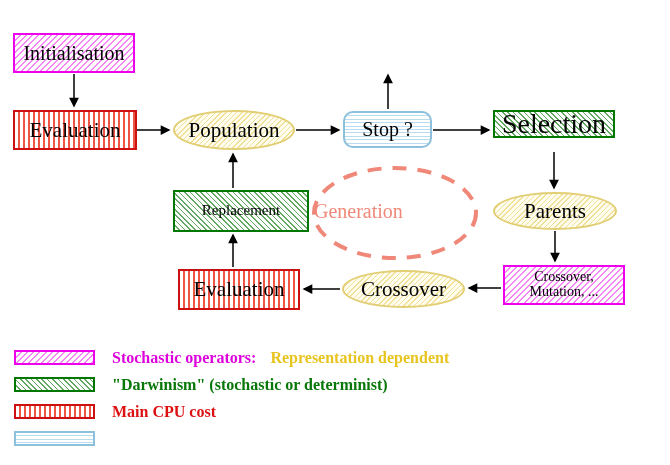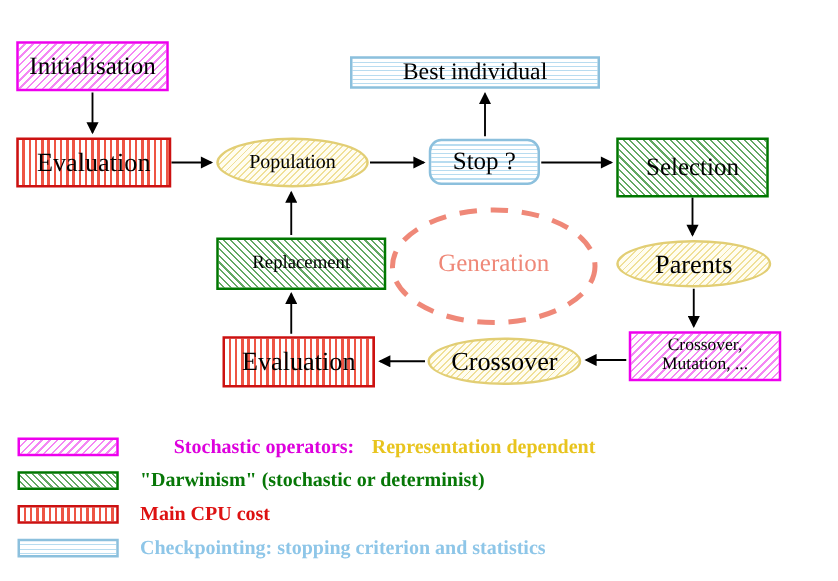--- a/index.html
+++ b/index.html
@@ -105,9 +105,6 @@
     <span>Population</span>
   </div>
 
-  <div class="node rect-cyan" style="left:280px; top:45px; width:200px; height:26px; font-size:19px;">
-    <span>Best individual</span>
-  </div>
 
   <div class="node rect-cyan" style="left:343px; top:111px; width:89px; height:37px; font-size:20px; border-radius:10px;">
     <span>Stop ?</span>

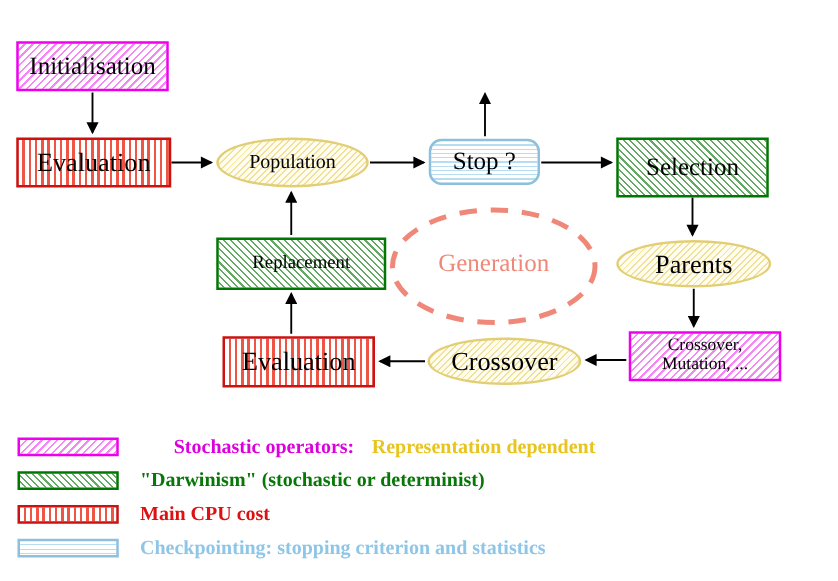--- a/index.html
+++ b/index.html
@@ -101,7 +101,7 @@
     <span>Evaluation</span>
   </div>
 
-  <div class="node ellipse-yellow" style="left:173px; top:110px; width:122px; height:40px; font-size:16px;">
+  <div class="node ellipse-yellow" style="left:173px; top:110px; width:122px; height:40px; font-size:21px;">
     <span>Population</span>
   </div>
 

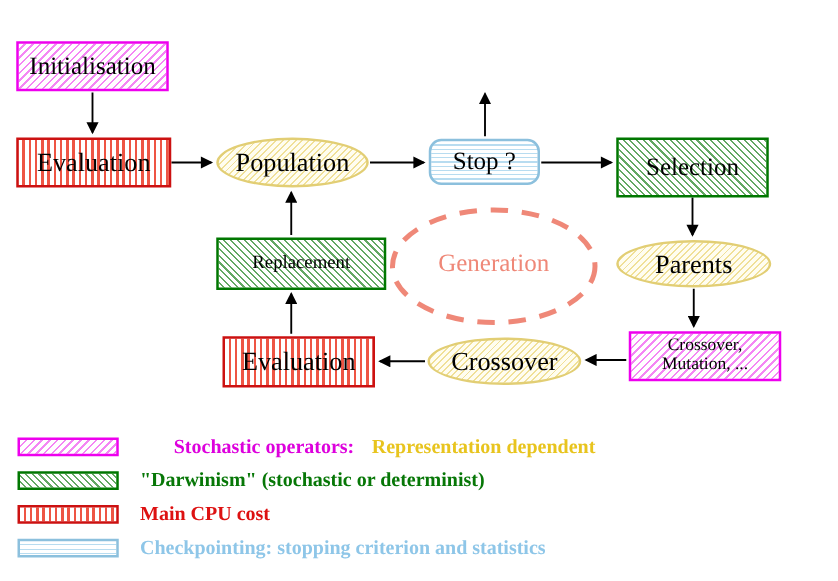--- a/index.html
+++ b/index.html
@@ -110,7 +110,7 @@
     <span>Stop ?</span>
   </div>
 
-  <div class="node rect-green" style="left:493px; top:110px; width:122px; height:48px; font-size:20px;">
+  <div class="node rect-green" style="left:493px; top:110px; width:122px; height:28px; font-size:28px;">
     <span>Selection</span>
   </div>
 

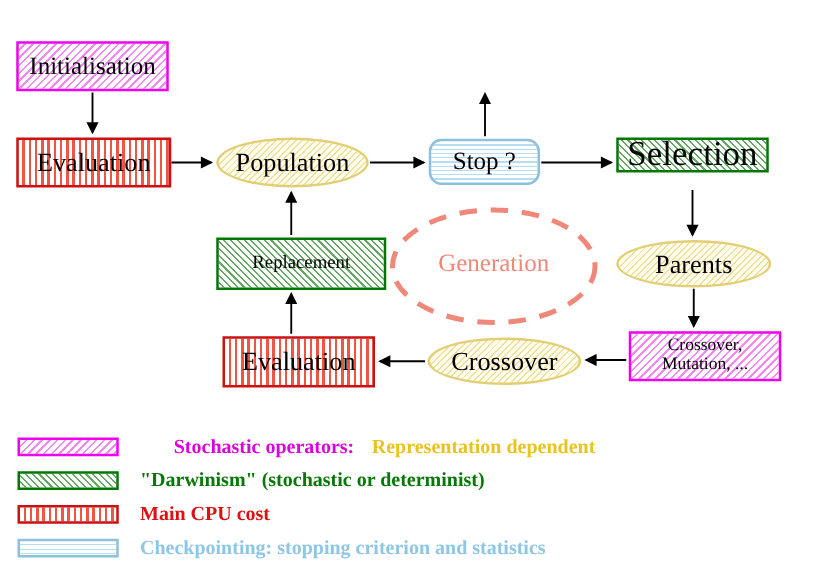--- a/index.html
+++ b/index.html
@@ -53,7 +53,7 @@
   .gen-label {
     position: absolute;
     left: 314px; top: 200px; width: 162px;
-    text-align: center;
+    text-align: left;
     color: #ef8878;
     font-size: 20px;
   }

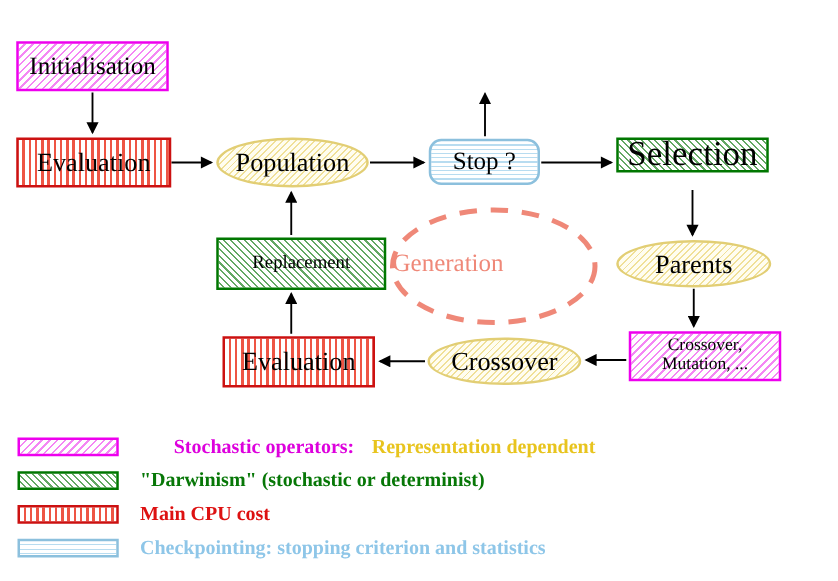--- a/index.html
+++ b/index.html
@@ -142,7 +142,7 @@
   <div class="swatch rect-red" style="top:404px;"></div>
   <div class="swatch rect-cyan" style="top:431px;"></div>
 
-  <div class="legend-line" style="top:348px;margin-left:27px;">
+  <div class="legend-line" style="top:348px;">
     <span style="color:#dd00dd;">Stochastic operators:</span>
     <span class="seg-gap" style="color:#e8c41e;">Representation dependent</span>
   </div>

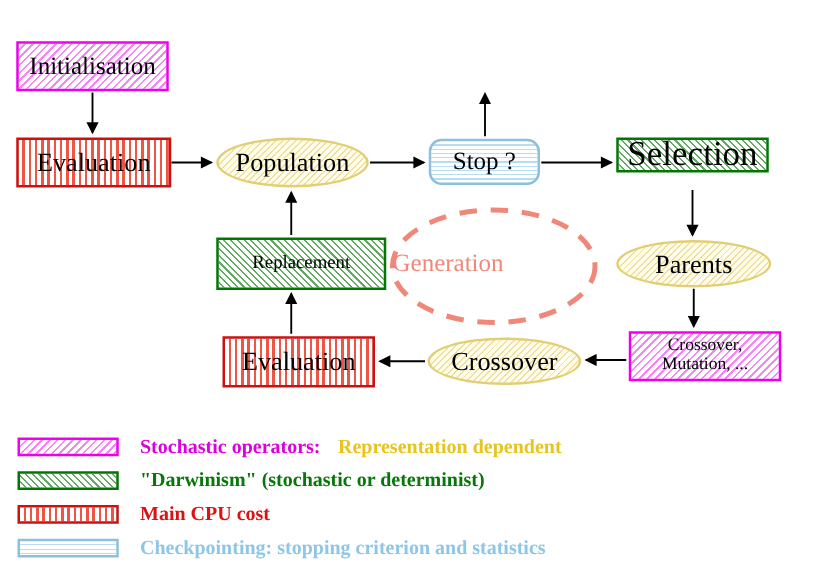--- a/index.html
+++ b/index.html
@@ -155,9 +155,6 @@
     <span>Main CPU cost</span>
   </div>
 
-  <div class="legend-line" style="top:429px; color:#8ec6e8;">
-    <span>Checkpointing: stopping criterion and statistics</span>
-  </div>
 
 </div>
 

